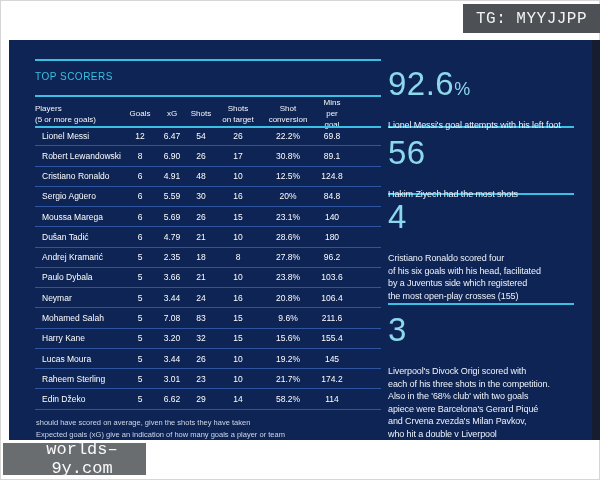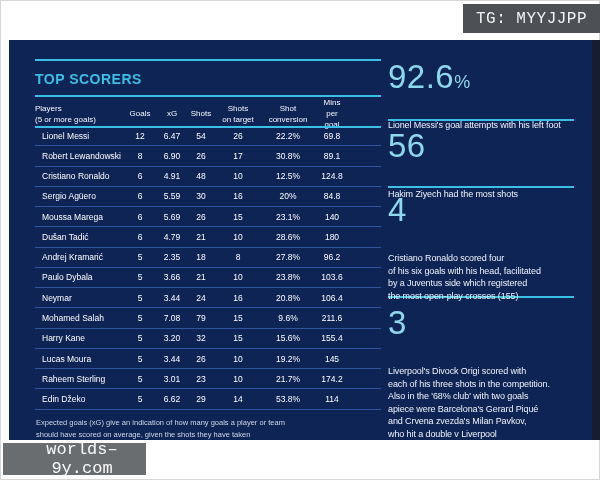--- a/index.html
+++ b/index.html
@@ -53,7 +53,7 @@
   .section-title{
     position:absolute;left:26px;top:31px;
     color:var(--accent-cyan,#3bbfe5);
-    font-size:14px;font-weight:bold;letter-spacing:.5px;
+    font-size:10px;font-weight:normal;letter-spacing:.5px;
   }
   .grid-cols{
     display:grid;

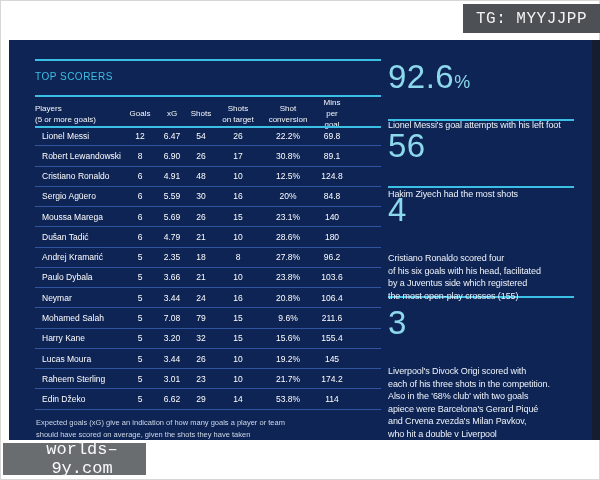--- a/index.html
+++ b/index.html
@@ -84,7 +84,7 @@
   }
 
   
-  .stats{position:absolute;left:379px;top:9px;width:186px;height:100%;}
+  .stats{position:absolute;left:379px;top:16px;width:186px;height:100%;}
   .stat{position:absolute;left:0;width:100%;}
   .stat-1{top:11px;}
   .stat-2{top:80px;}

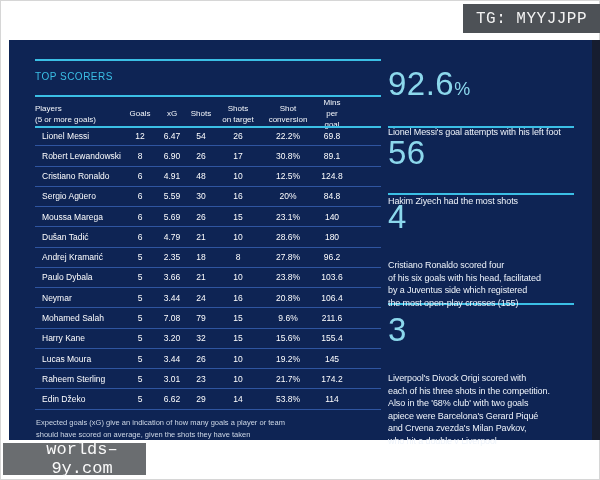--- a/index.html
+++ b/index.html
@@ -99,7 +99,7 @@
     color:var(--stat-cyan,#8cd8ec);font-size:18px;font-weight:400;
   }
   .stat-caption{
-    margin-top:20px;color:#eef3fa;font-size:9px;line-height:1.4;
+    margin-top:13px;color:#eef3fa;font-size:9px;line-height:1.4;
     white-space:pre;letter-spacing:-.1px;
   }
   .sdiv{position:absolute;left:0;width:186px;height:2px;background:var(--accent-cyan,#3bbfe5);}

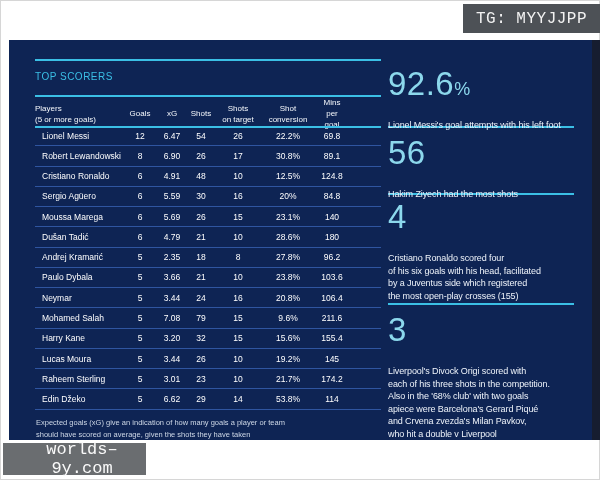--- a/index.html
+++ b/index.html
@@ -233,7 +233,7 @@
     <div class="td td-name">Mohamed Salah</div>
     <div class="td">5</div>
     <div class="td">7.08</div>
-    <div class="td">79</div>
+    <div class="td">83</div>
     <div class="td">15</div>
     <div class="td">9.6%</div>
     <div class="td">211.6</div>

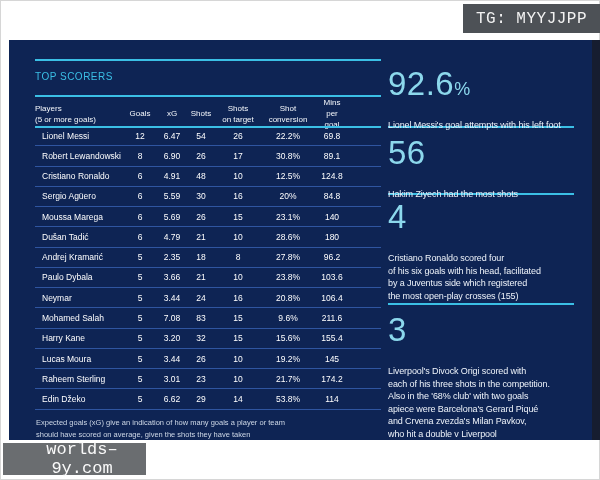--- a/index.html
+++ b/index.html
@@ -275,7 +275,7 @@
     <div class="td">6.62</div>
     <div class="td">29</div>
     <div class="td">14</div>
-    <div class="td">53.8%</div>
+    <div class="td">58.2%</div>
     <div class="td">114</div>
   </div>
 </div>

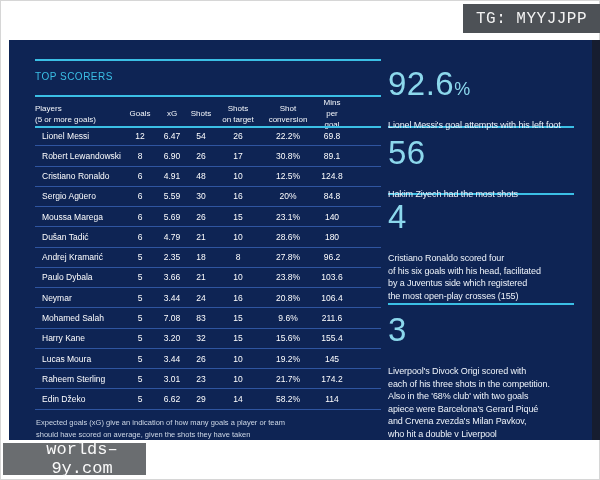--- a/index.html
+++ b/index.html
@@ -281,8 +281,8 @@
 </div>
 
     <div class="footnote">
+      <div>should have scored on average, given the shots they have taken</div>
       <div>Expected goals (xG) give an indication of how many goals a player or team</div>
-      <div>should have scored on average, given the shots they have taken</div>
     </div>
 
     <div class="stats">

